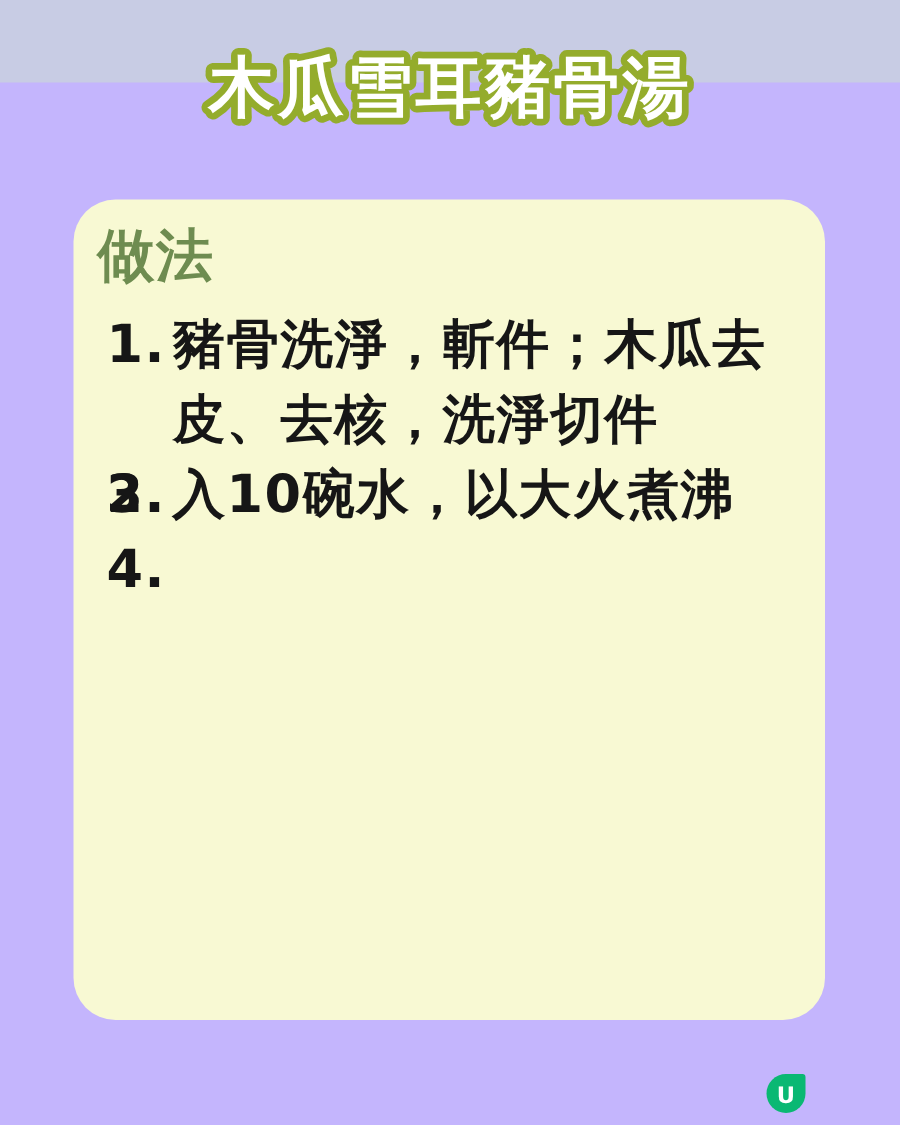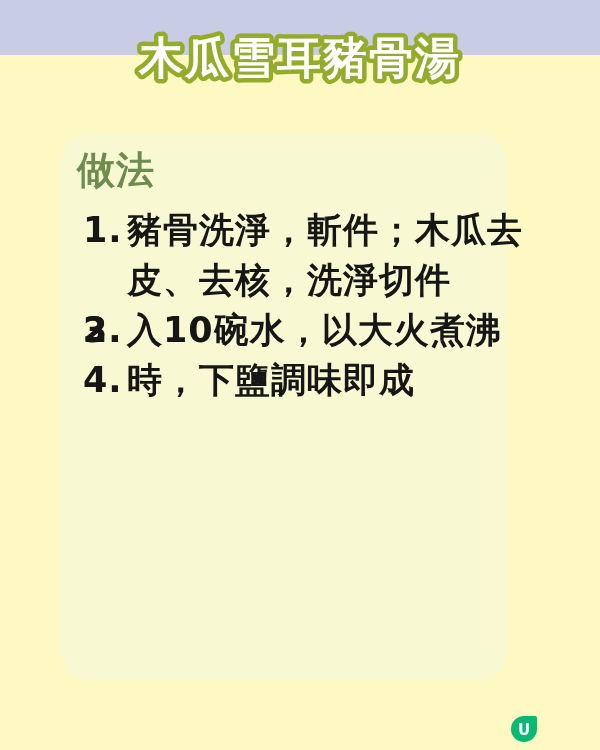--- a/index.html
+++ b/index.html
@@ -9,7 +9,7 @@
     position: relative;
     width: 600px;
     height: 750px;
-    background: #fef9c3;
+    background: #c4b5fd;
     overflow: hidden;
   }
 

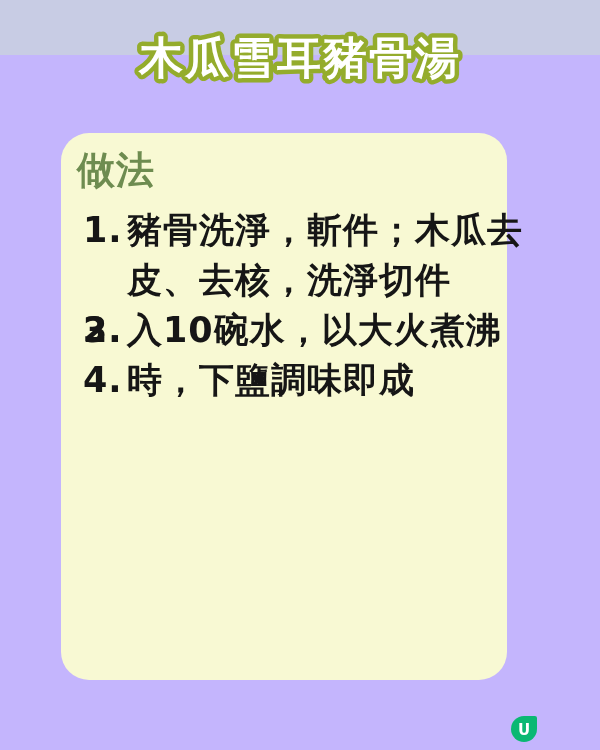--- a/index.html
+++ b/index.html
@@ -44,12 +44,11 @@
   .card {
     position: absolute;
     left: 49px; top: 133px;
-    width: 446px; height: 547px;
+    width: 501px; height: 547px;
     background: #f8f9d3;
     border-radius: 28px;
     box-sizing: border-box;
     padding: 14px 14px 0 16px;
-    margin-left: 12px;
   }
 
   .card-heading {

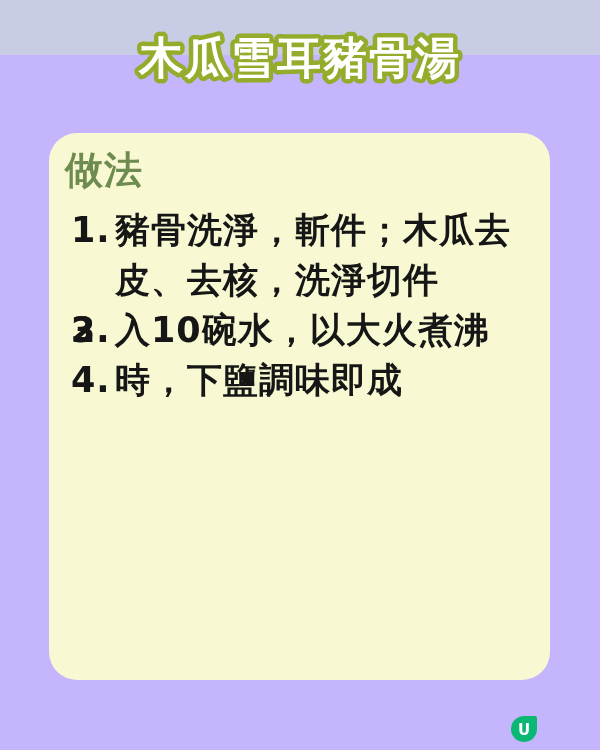--- a/index.html
+++ b/index.html
@@ -131,7 +131,6 @@
 
       <div class="step">
         <span class="step-num">4.</span>
-        <span class="step-line">時，下鹽調味即成</span>
       </div>
 
     </div>

